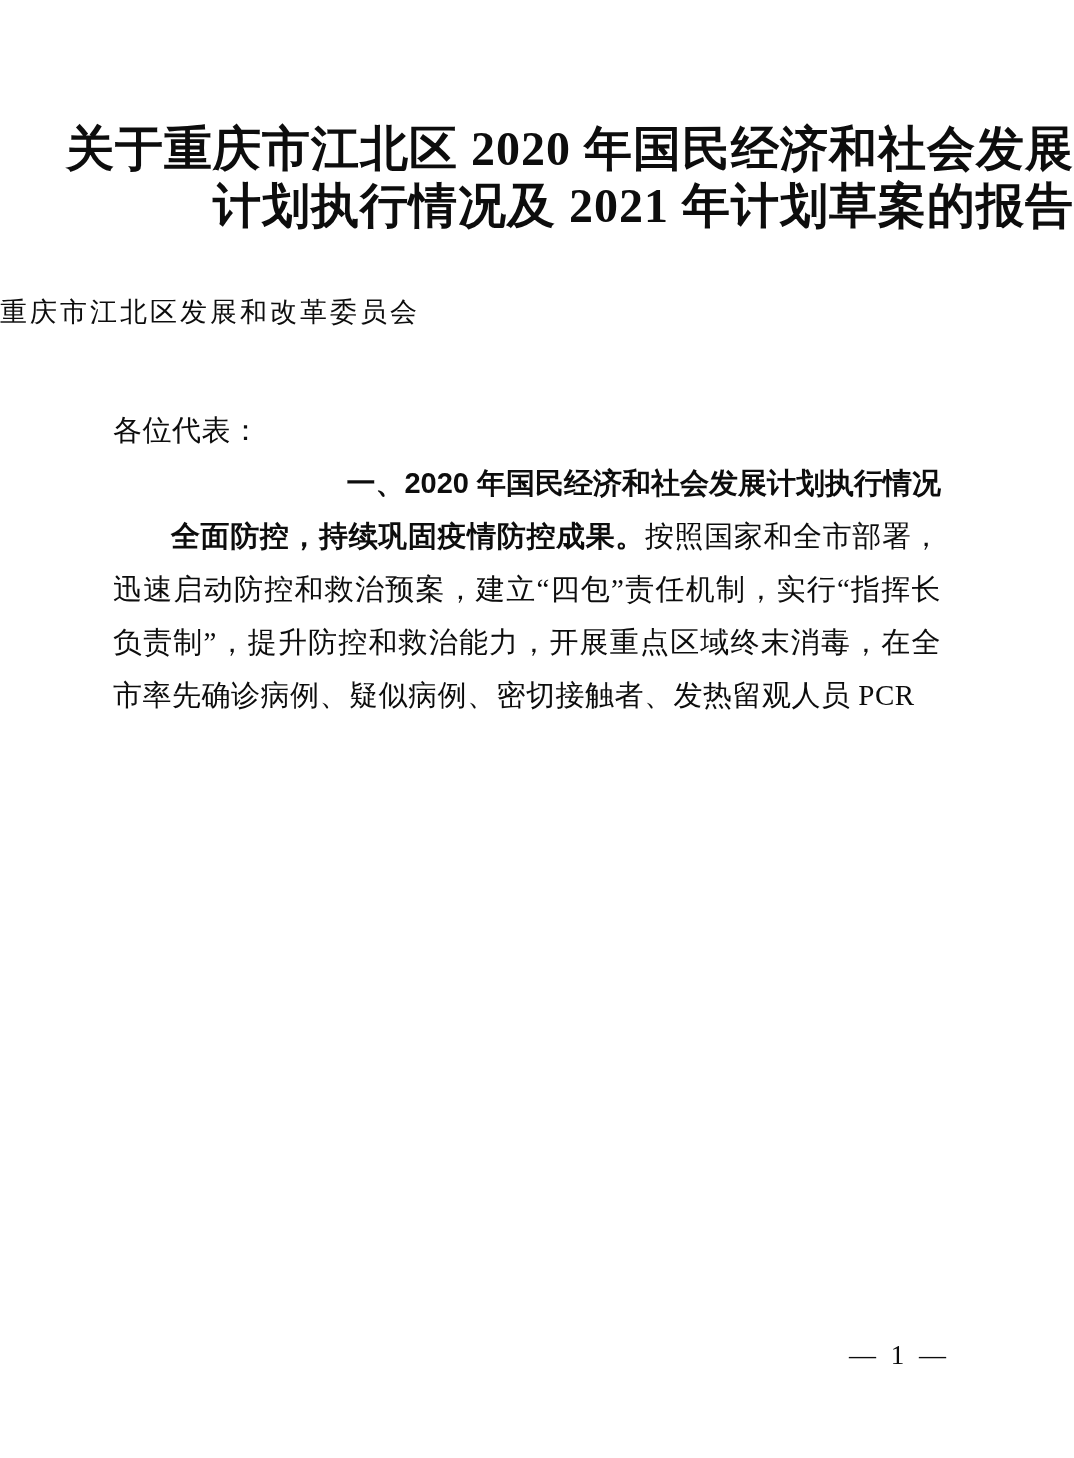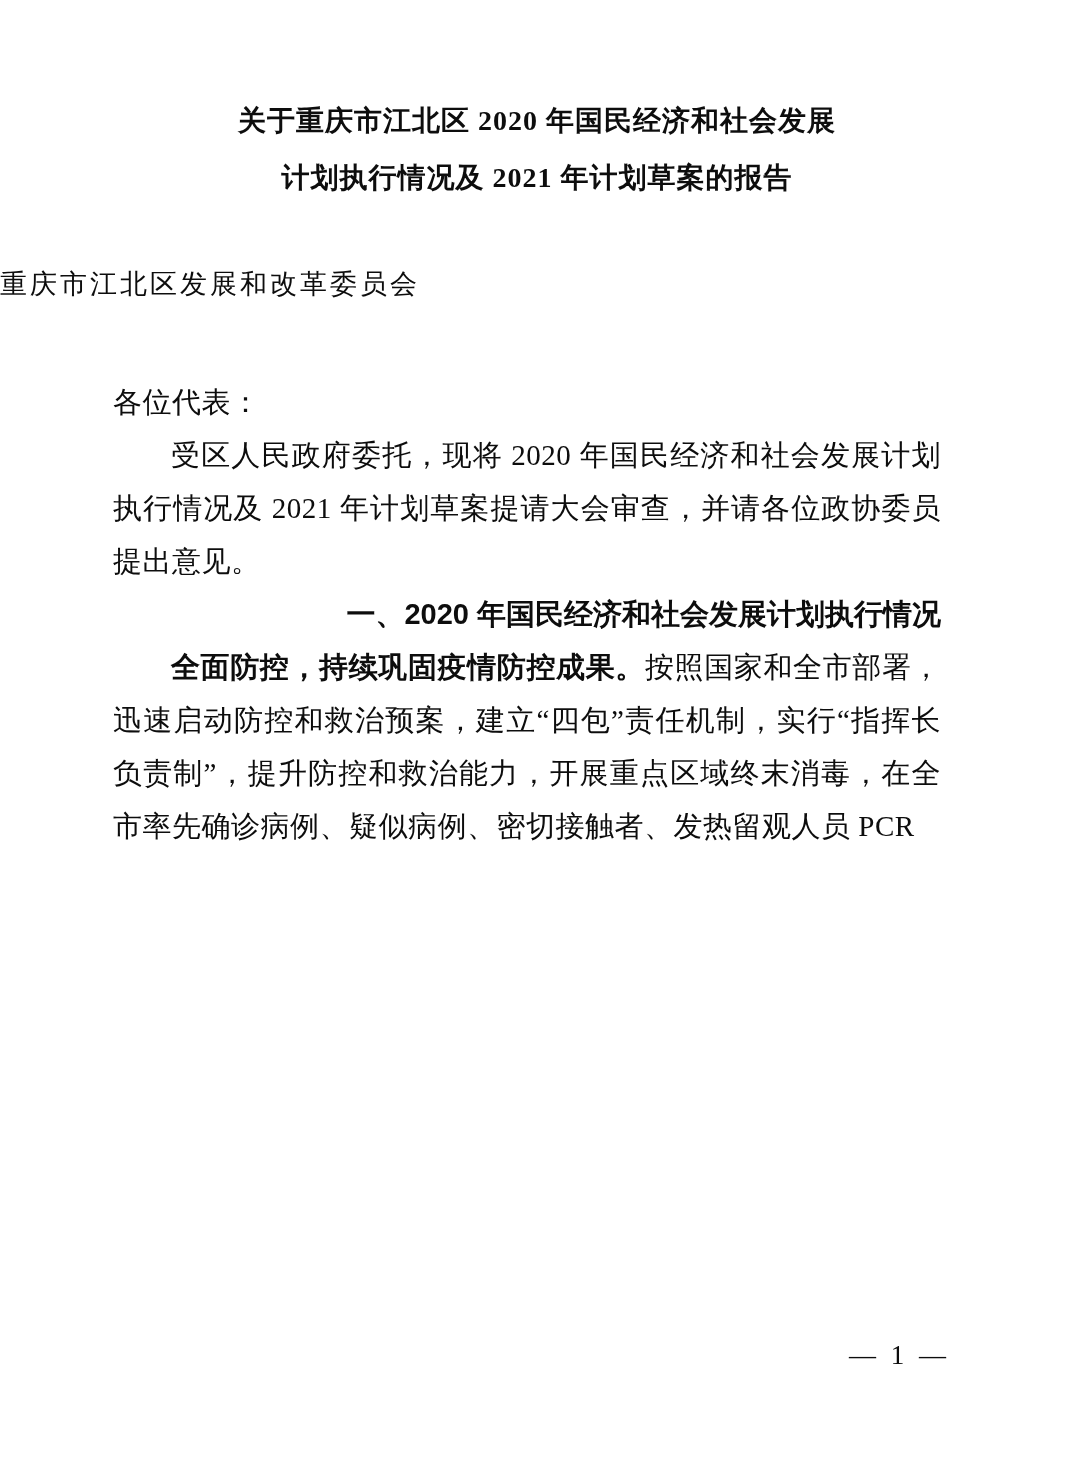--- a/index.html
+++ b/index.html
@@ -19,9 +19,9 @@
   }
   .doc-title {
     margin: 0;
-    padding-top: 92px;
-    text-align: center;
-    font-size: 28px;
+    padding-top: 120px;
+    text-align: right;
+    font-size: 48px;
     line-height: 57px;
     font-weight: bold;
     letter-spacing: 1px;

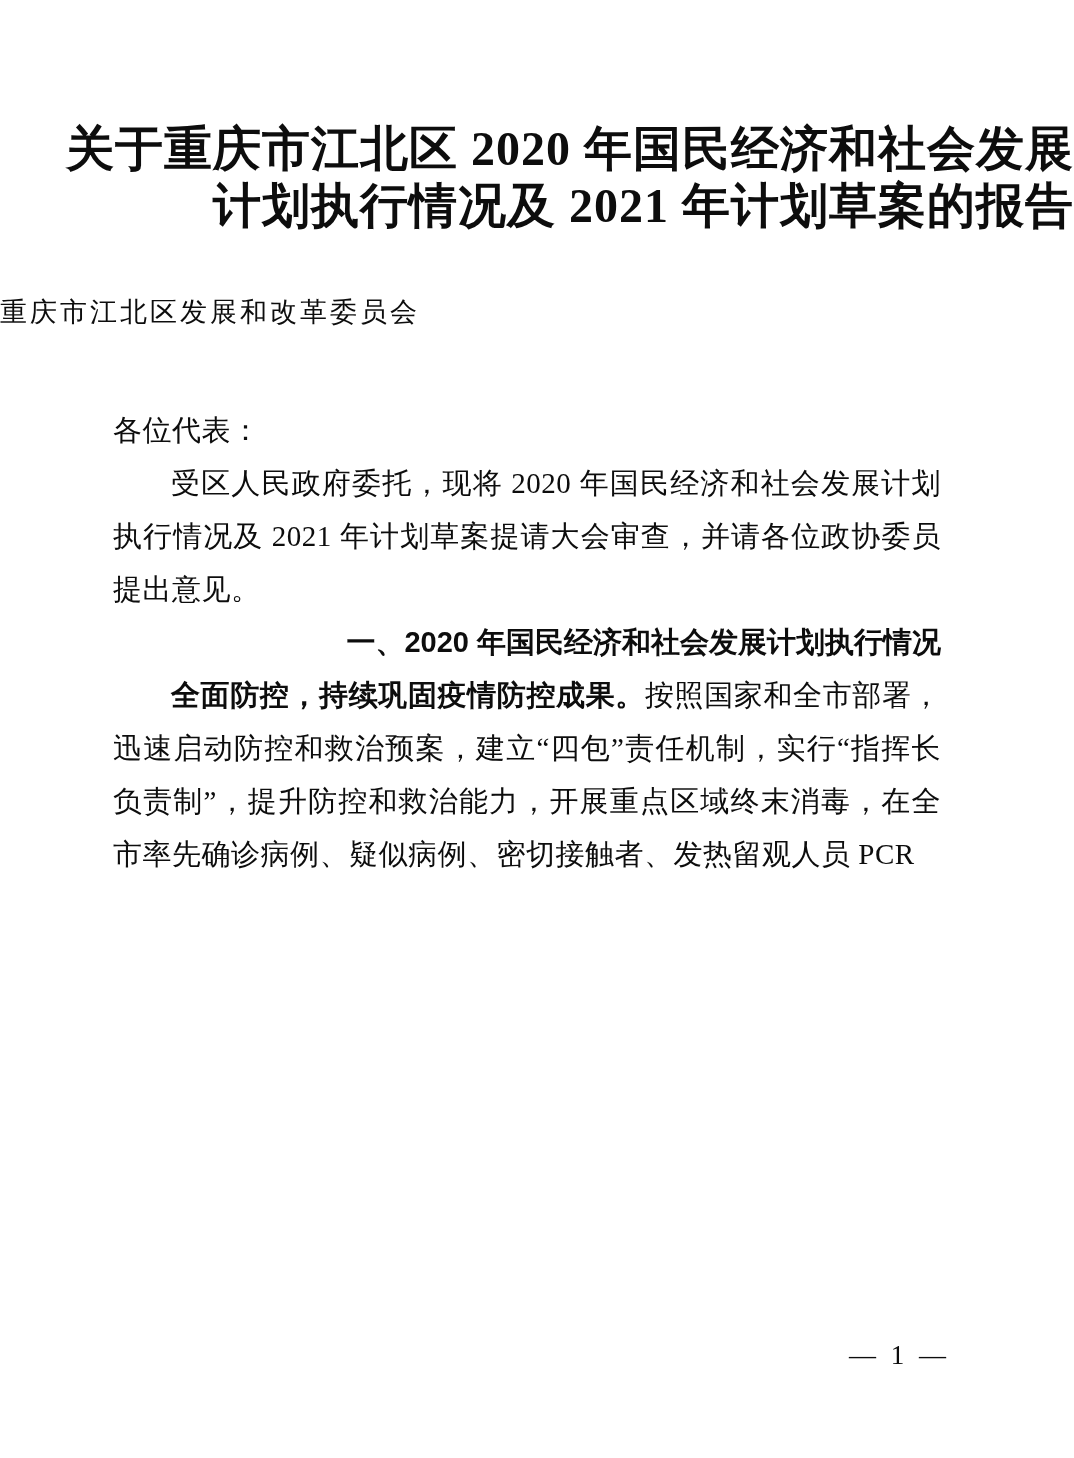--- a/index.html
+++ b/index.html
@@ -78,7 +78,6 @@
   <div class="body-text">
     <p class="salutation">各位代表：</p>
 
-    <p class="para">受区人民政府委托，现将 2020 年国民经济和社会发展计划执行情况及 2021 年计划草案提请大会审查，并请各位政协委员提出意见。</p>
 
     <h2 class="section-heading">一、2020 年国民经济和社会发展计划执行情况</h2>
 

